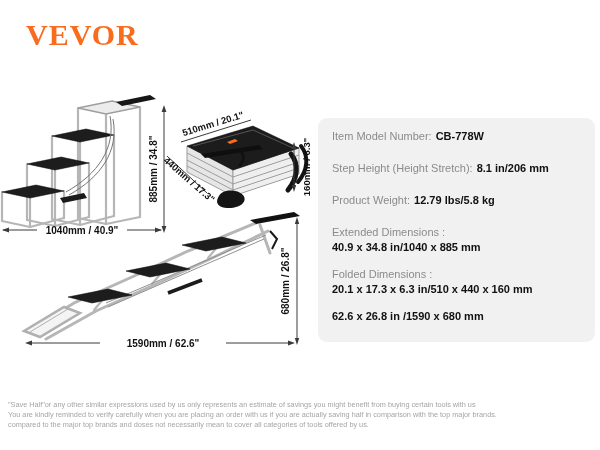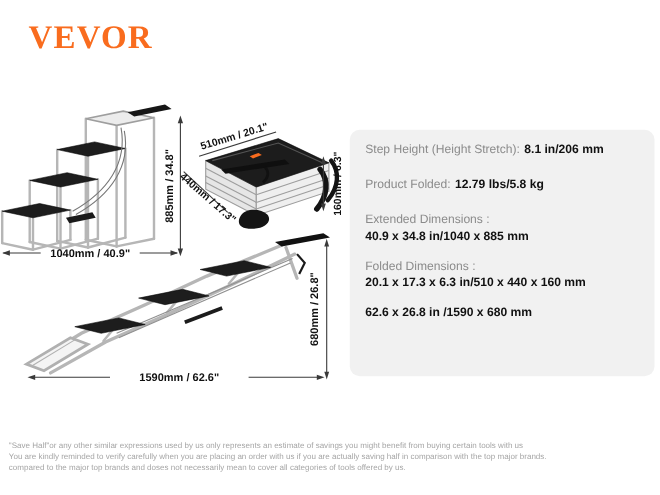--- a/index.html
+++ b/index.html
@@ -168,6 +168,9 @@
 
   <div class="panel">
     <div class="row single">
+      <span class="lbl">Item Model Number:</span><span class="val">CB-778W</span>
+    </div>
+    <div class="row single">
       <span class="lbl">Step Height (Height Stretch):</span><span class="val">8.1 in/206 mm</span>
     </div>
     <div class="row single">

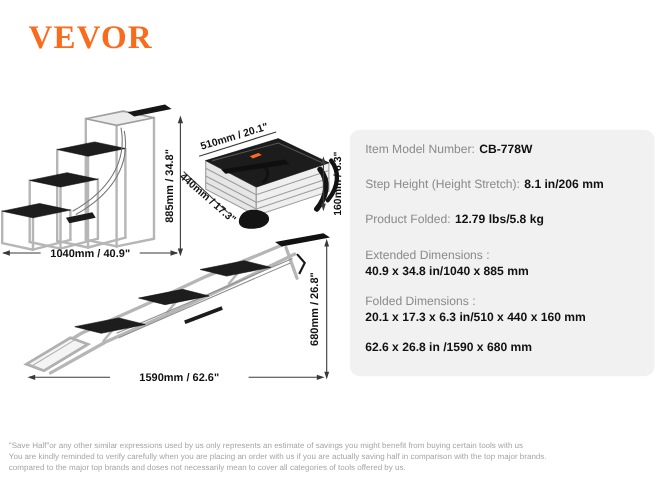--- a/index.html
+++ b/index.html
@@ -174,7 +174,7 @@
       <span class="lbl">Step Height (Height Stretch):</span><span class="val">8.1 in/206 mm</span>
     </div>
     <div class="row single">
-      <span class="lbl">Product Folded:</span><span class="val">12.79 lbs/5.8 kg</span>
+      <span class="lbl">Product Weight:</span><span class="val">12.79 lbs/5.8 kg</span>
     </div>
     <div class="row double">
       <span class="lbl">Extended Dimensions :</span>

